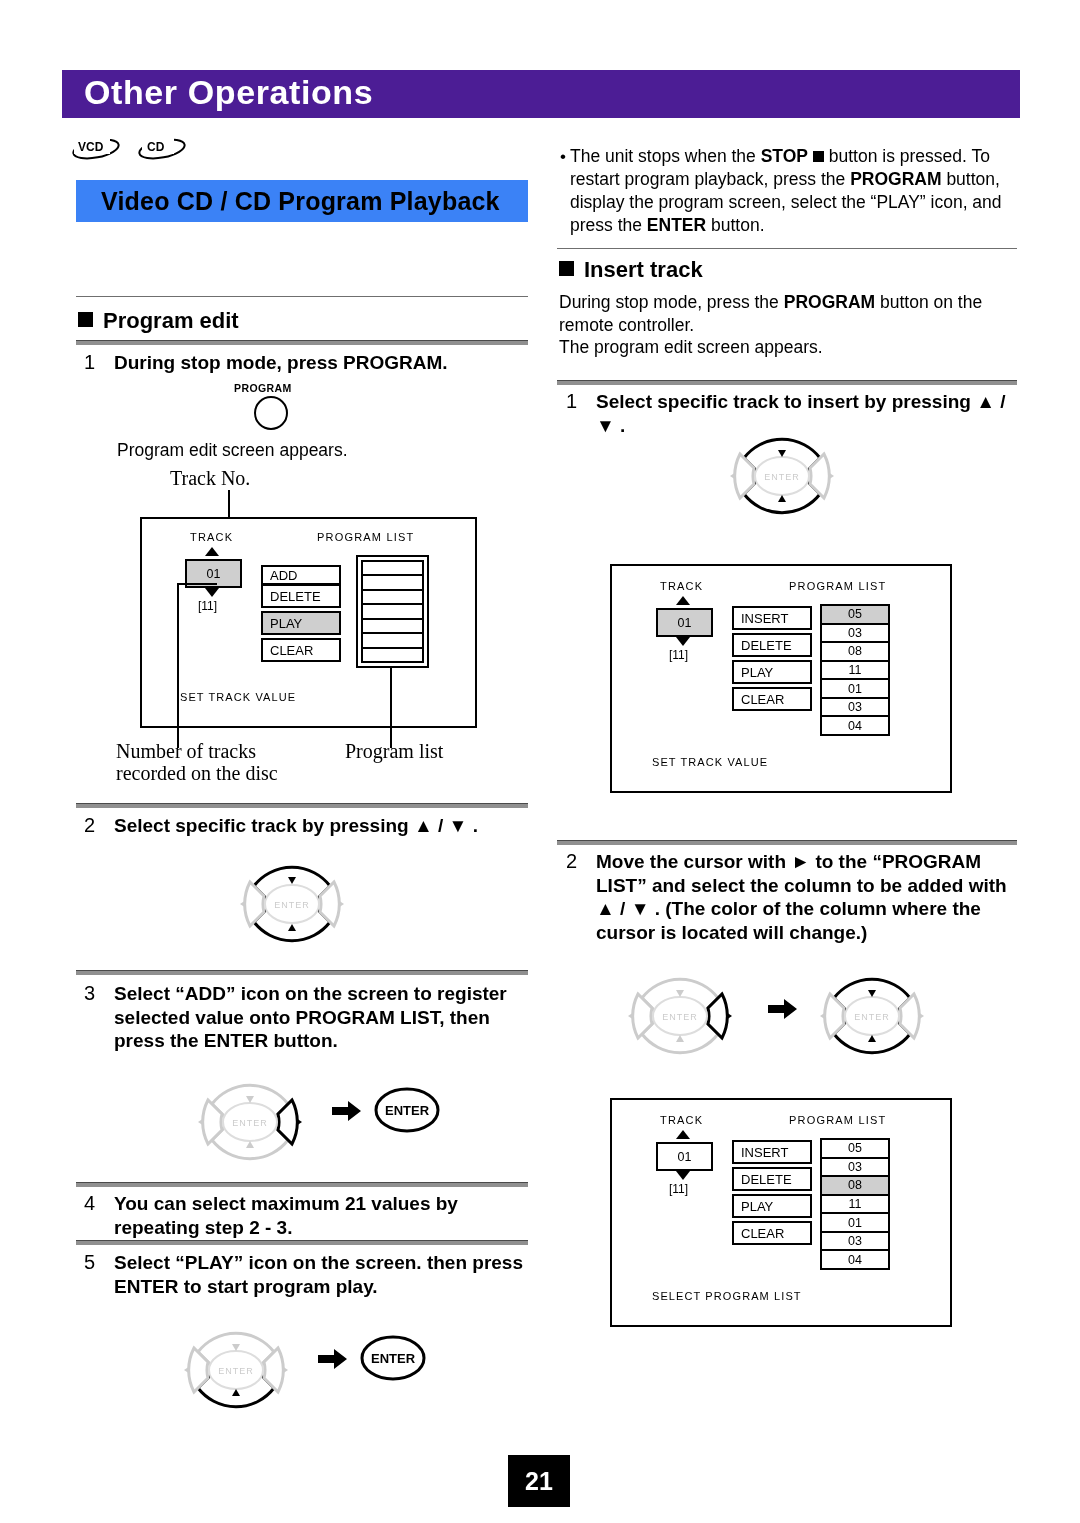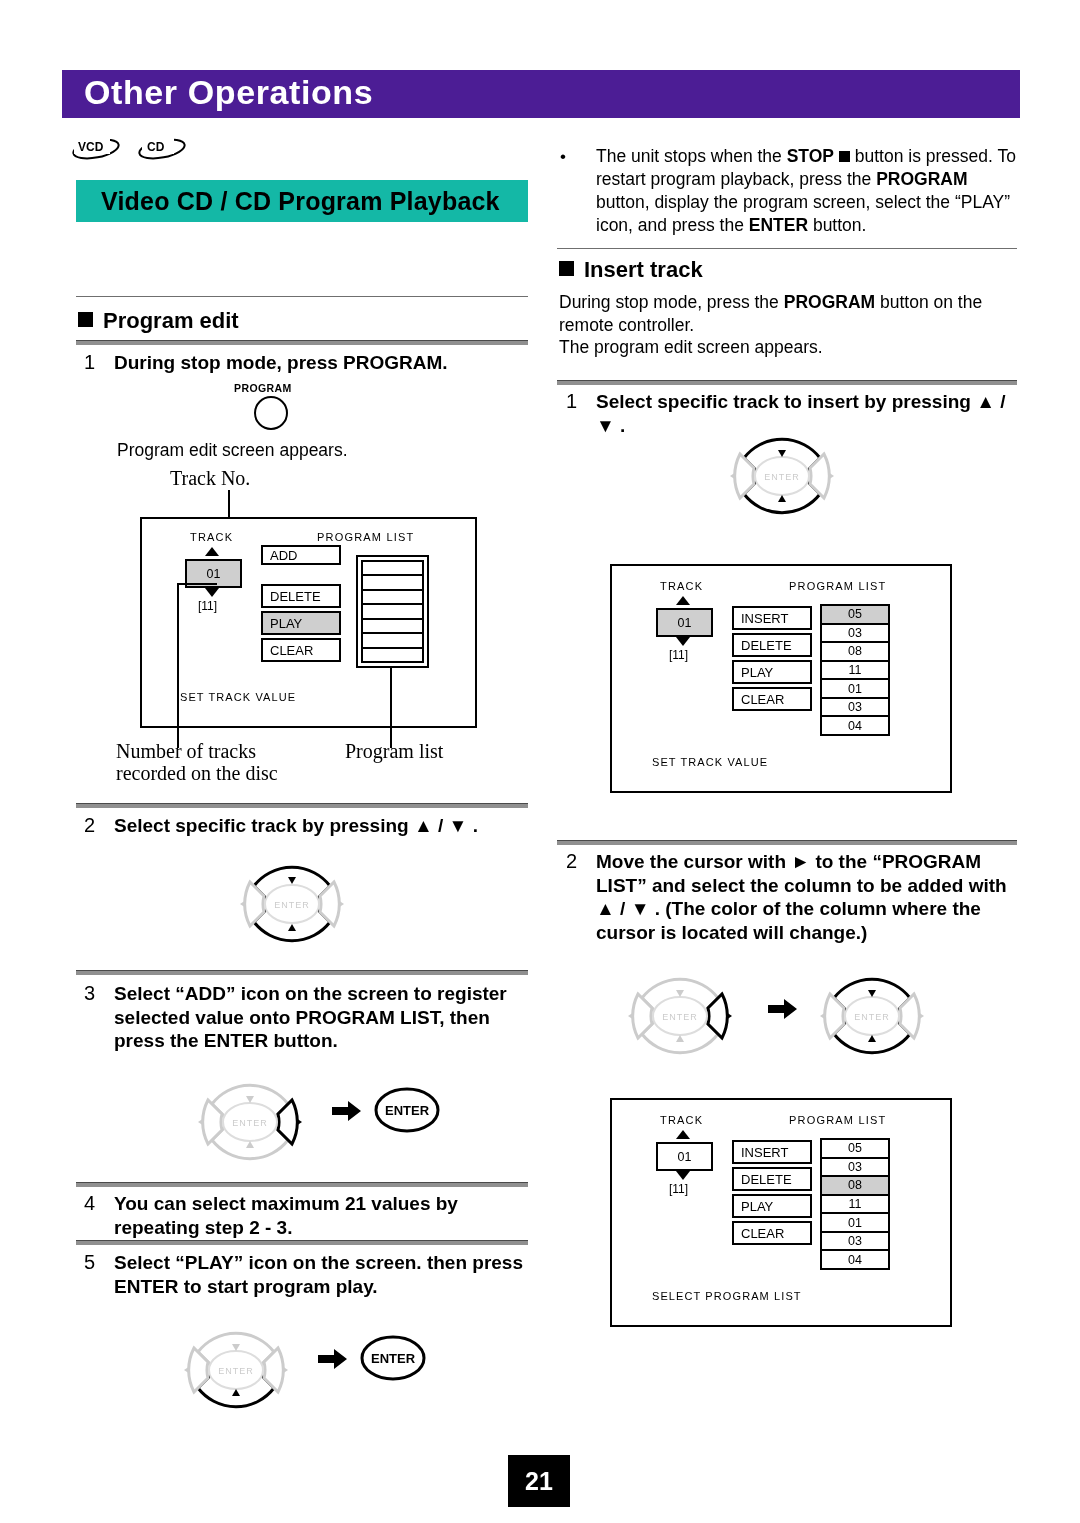--- a/index.html
+++ b/index.html
@@ -287,7 +287,7 @@
 
   <div style="position:absolute;left:560px;top:145px;width:460px;">
     <span style="position:absolute;left:0;top:2px;font-size:17px;">•</span>
-    <div class="bodytxt" style="margin-left:36px;">
+    <div class="bodytxt" style="margin-left:10px;">
       The unit stops when the <b>STOP</b> <span style="display:inline-block;width:11px;height:11px;background:#000;vertical-align:0px;"></span> button is pressed. To restart program playback, press the <b>PROGRAM</b> button, display the program screen, select the “PLAY” icon, and press the <b>ENTER</b> button.
     </div>
   </div>

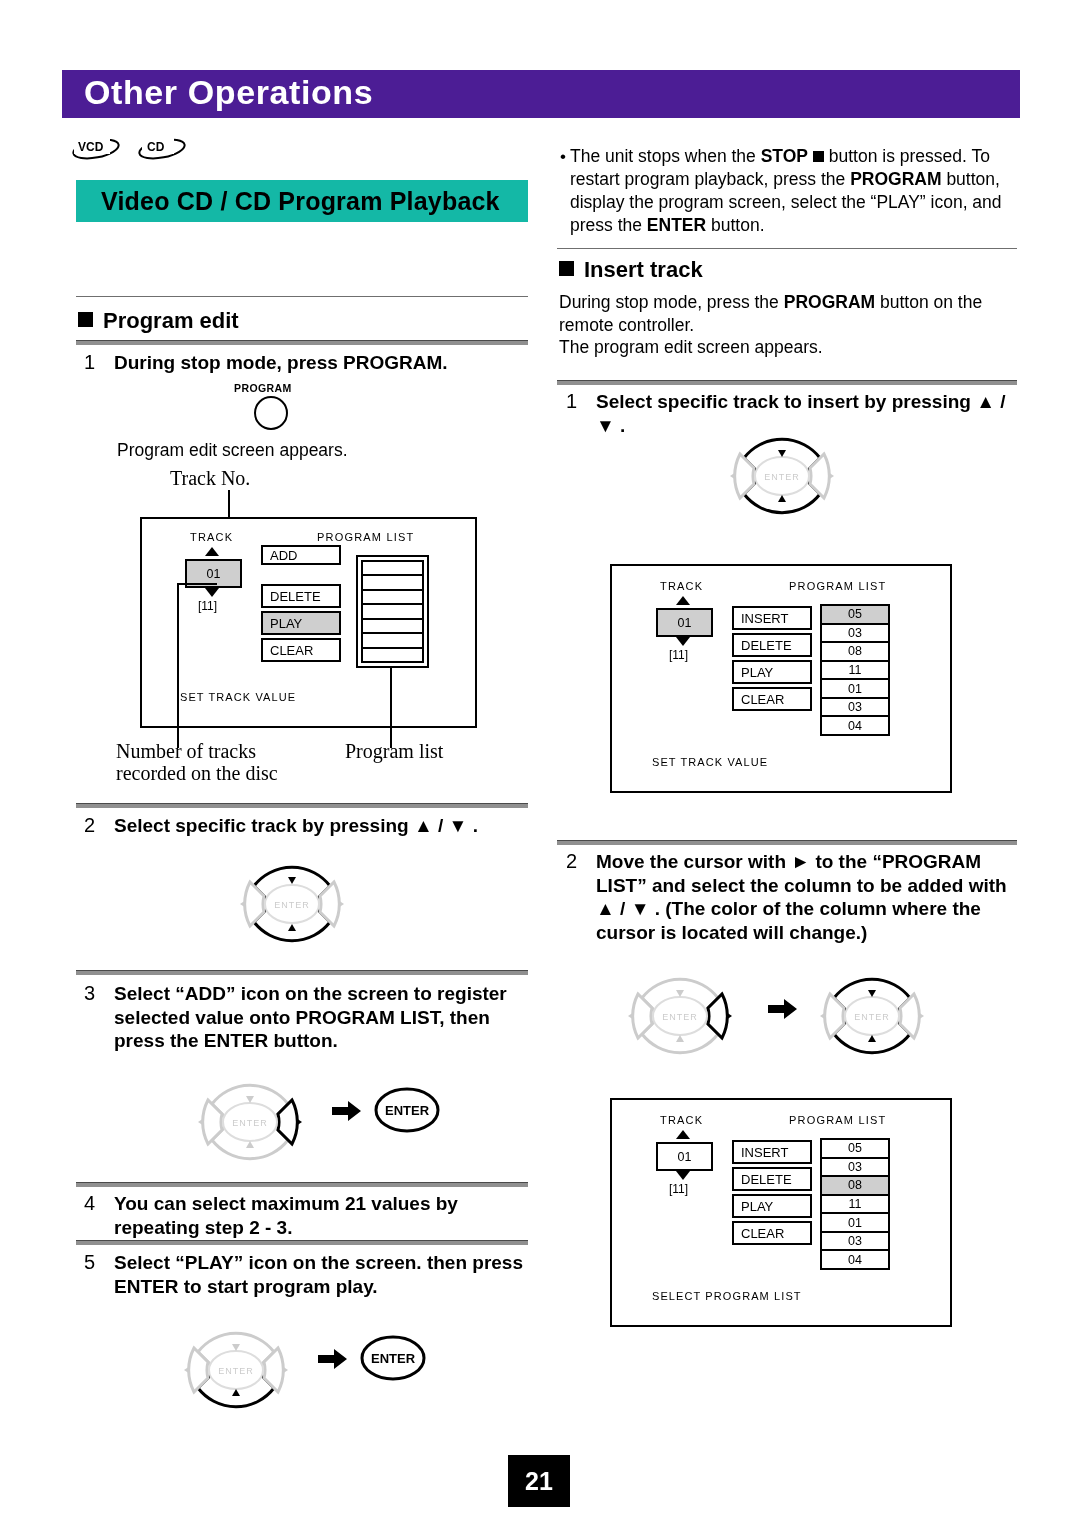--- a/index.html
+++ b/index.html
@@ -28,7 +28,7 @@
   
   .grey-title{
     position:absolute;left:76px;top:180px;width:452px;height:42px;
-    background:#14b8a6;
+    background:#3b82f6;
   }
   .grey-title span{
     position:absolute;left:25px;top:7px;font-size:25px;font-weight:bold;

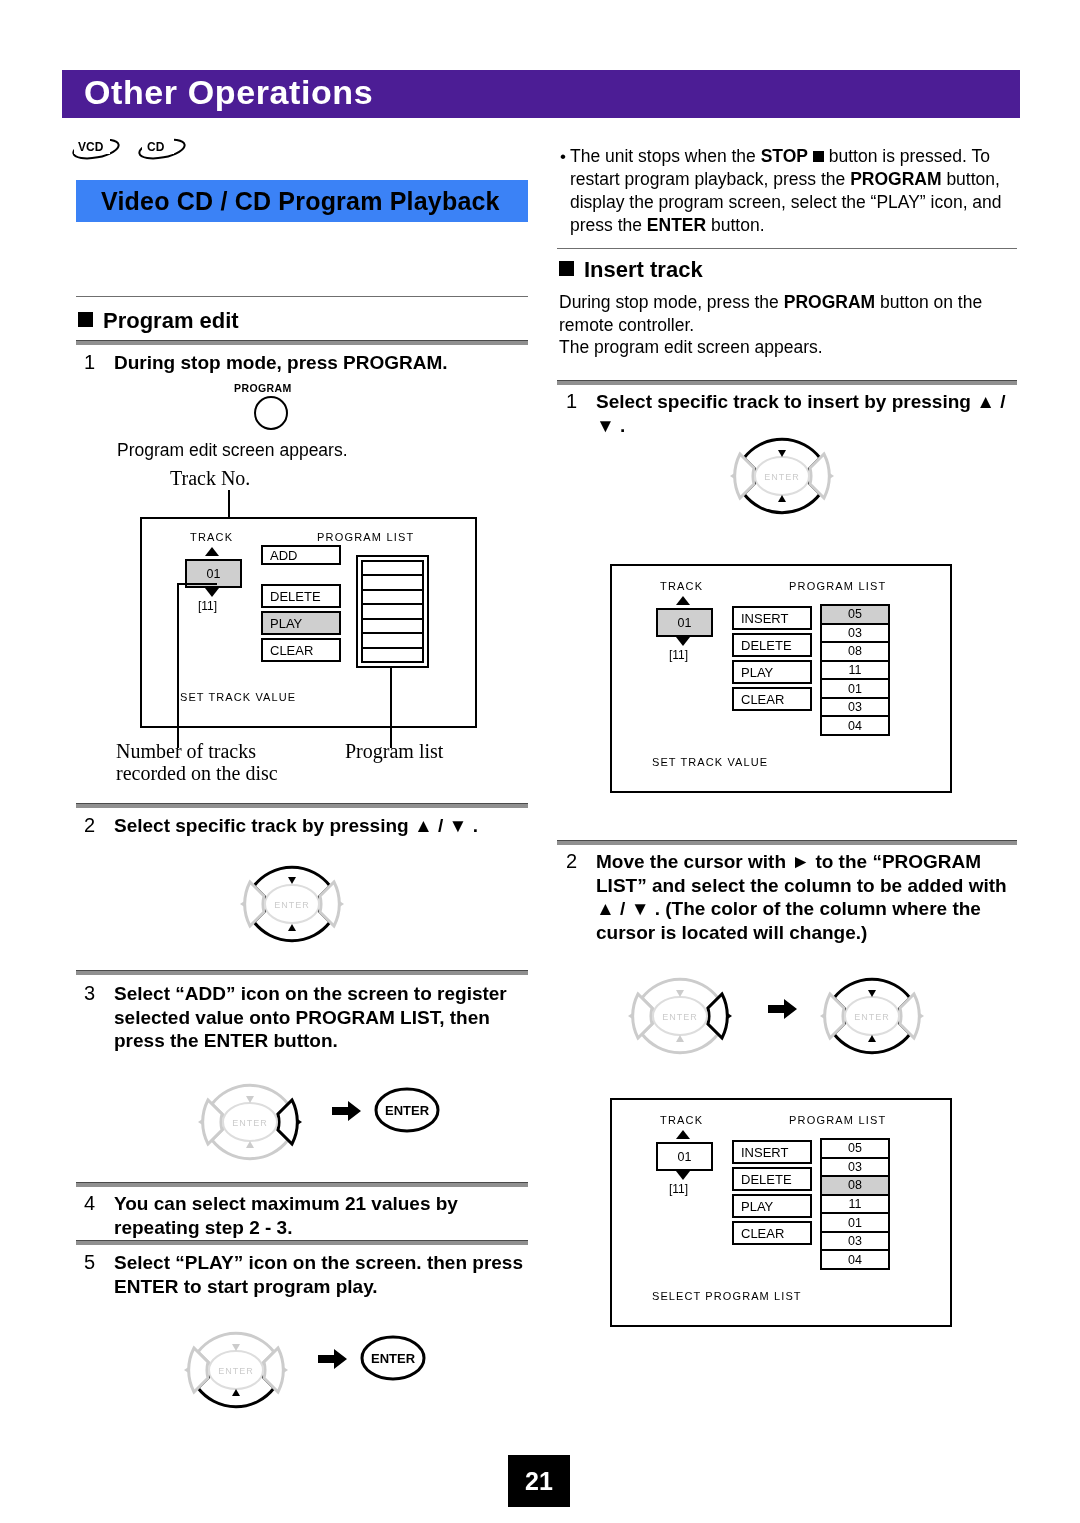--- a/index.html
+++ b/index.html
@@ -159,7 +159,7 @@
     <div class="tri dn" style="left:63px;top:69px;"></div>
     <div class="brk" style="left:56px;top:80px;">[11]</div>
 
-    <div class="cmd" style="left:119px;top:26px;width:80px;height:20px;">ADD</div>
+    <div class="cmd" style="left:119px;top:46px;width:80px;height:20px;">ADD</div>
     <div class="cmd" style="left:119px;top:65px;width:80px;height:24px;">DELETE</div>
     <div class="cmd hl" style="left:119px;top:92px;width:80px;height:24px;">PLAY</div>
     <div class="cmd" style="left:119px;top:119px;width:80px;height:24px;">CLEAR</div>

